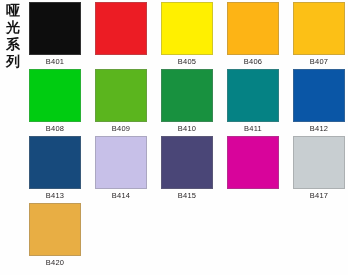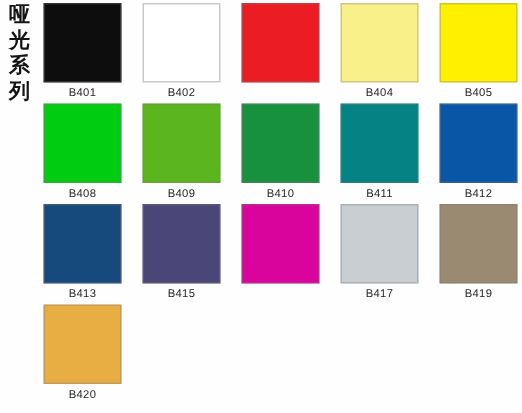--- a/index.html
+++ b/index.html
@@ -104,10 +104,6 @@
         <div class="label">B401</div>
       </div>
       <div class="cell">
-        <div class="swatch light-edge" style="background: rgb(255, 255, 255);"></div>
-        <div class="label">B402</div>
-      </div>
-      <div class="cell">
         <div class="swatch" style="background: rgb(236, 28, 36);"></div>
       </div>
       <div class="cell">

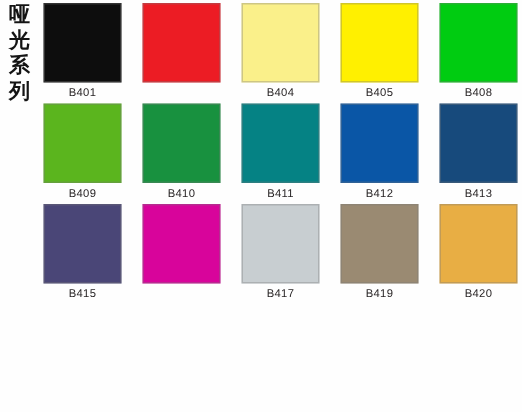--- a/index.html
+++ b/index.html
@@ -107,10 +107,6 @@
         <div class="swatch" style="background: rgb(236, 28, 36);"></div>
       </div>
       <div class="cell">
-        <div class="swatch" style="background: rgb(250, 240, 138);"></div>
-        <div class="label">B404</div>
-      </div>
-      <div class="cell">
         <div class="swatch" style="background: rgb(255, 240, 0);"></div>
         <div class="label">B405</div>
       </div>

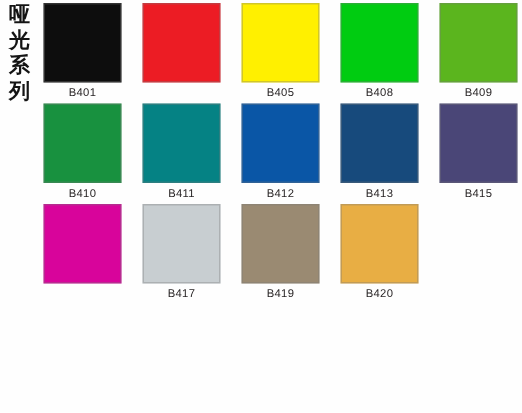--- a/index.html
+++ b/index.html
@@ -111,6 +111,10 @@
         <div class="label">B405</div>
       </div>
       <div class="cell">
+        <div class="swatch" style="background: rgb(253, 180, 21);"></div>
+        <div class="label">B406</div>
+      </div>
+      <div class="cell">
         <div class="swatch" style="background: rgb(0, 204, 17);"></div>
         <div class="label">B408</div>
       </div>

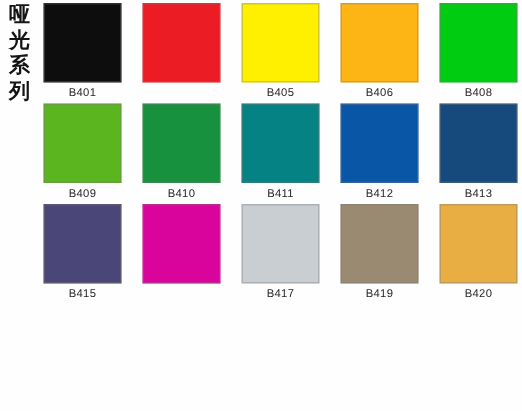--- a/index.html
+++ b/index.html
@@ -115,6 +115,10 @@
         <div class="label">B406</div>
       </div>
       <div class="cell">
+        <div class="swatch" style="background: rgb(252, 192, 22);"></div>
+        <div class="label">B407</div>
+      </div>
+      <div class="cell">
         <div class="swatch" style="background: rgb(0, 204, 17);"></div>
         <div class="label">B408</div>
       </div>

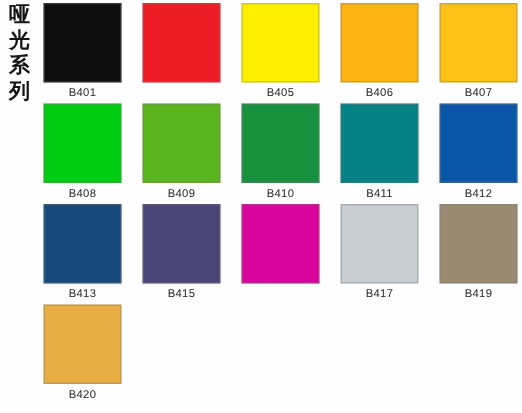--- a/index.html
+++ b/index.html
@@ -143,6 +143,10 @@
         <div class="label">B413</div>
       </div>
       <div class="cell">
+        <div class="swatch" style="background: rgb(199, 192, 232);"></div>
+        <div class="label">B414</div>
+      </div>
+      <div class="cell">
         <div class="swatch" style="background: rgb(74, 70, 119);"></div>
         <div class="label">B415</div>
       </div>

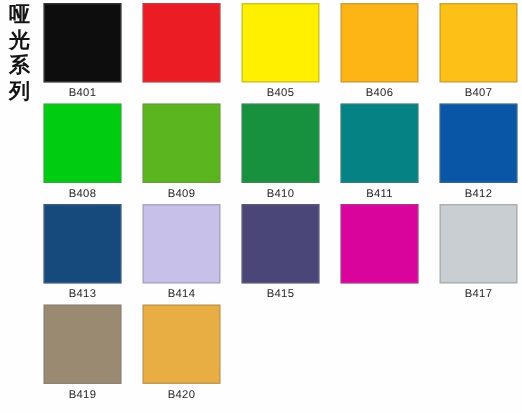--- a/index.html
+++ b/index.html
@@ -158,10 +158,6 @@
         <div class="label">B417</div>
       </div>
       <div class="cell">
-        <div class="swatch" style="background: rgb(154, 138, 114);"></div>
-        <div class="label">B419</div>
-      </div>
-      <div class="cell">
         <div class="swatch" style="background: rgb(232, 174, 68);"></div>
         <div class="label">B420</div>
       </div>

